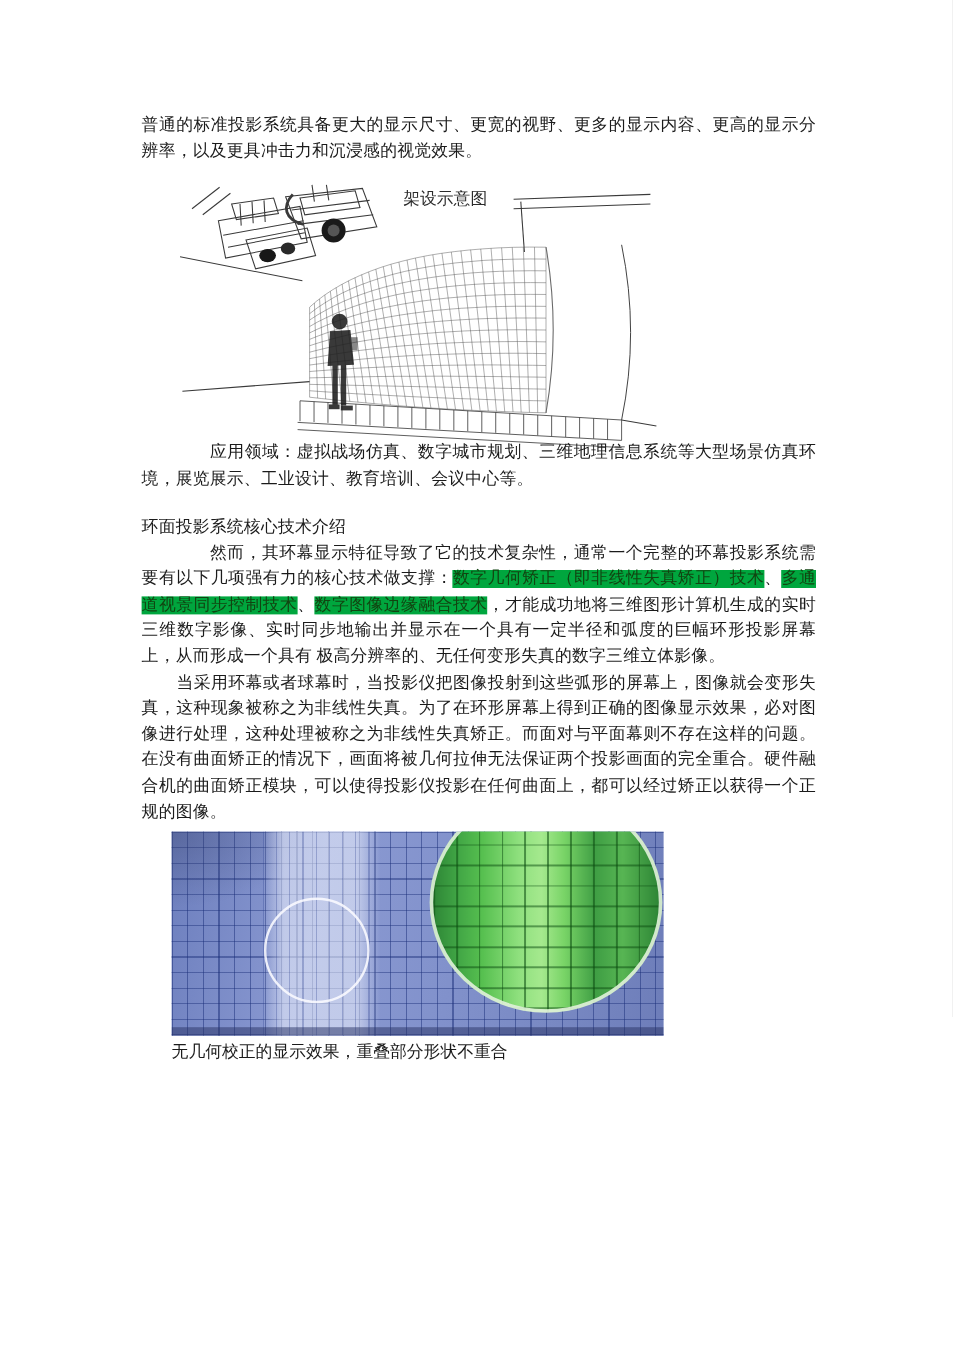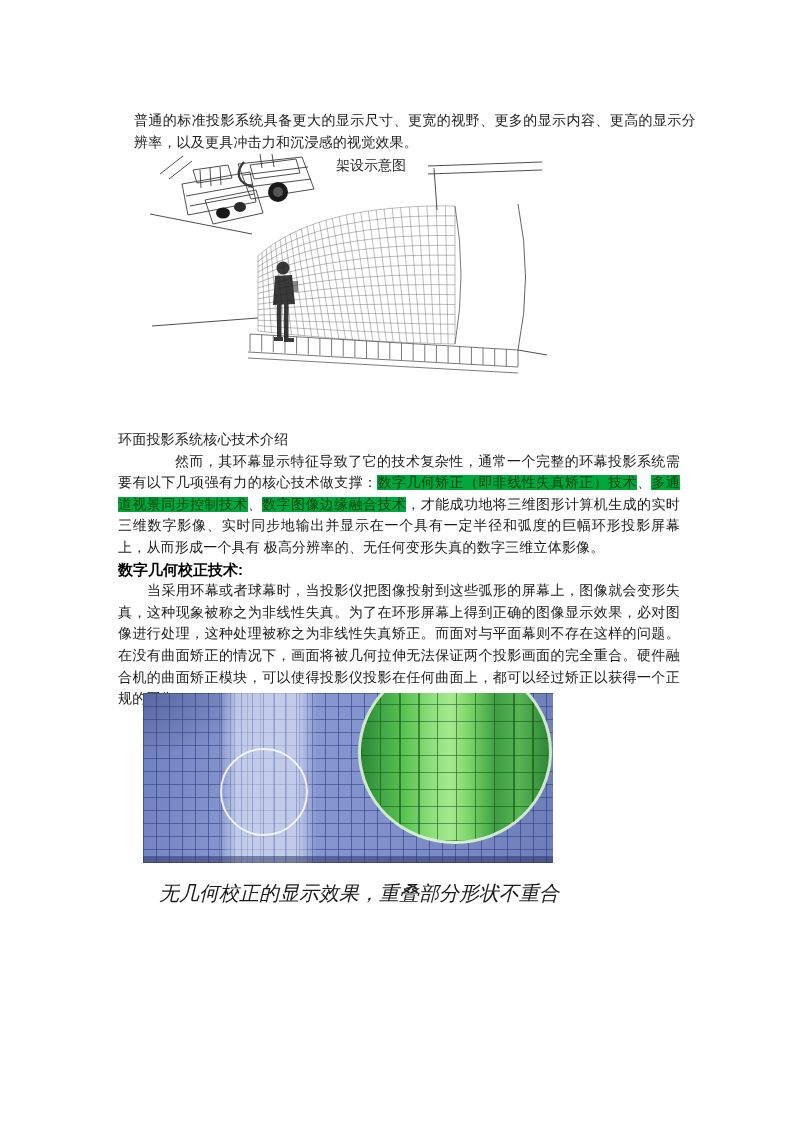--- a/index.html
+++ b/index.html
@@ -8,7 +8,7 @@
     font-family:"Liberation Serif","DejaVu Serif",serif;color:#1b1b1b;overflow:hidden;
   }
   .para{
-    position:absolute;left:118px;width:562px;margin:16px;
+    position:absolute;left:118px;width:562px;margin:0;
     font-size:14px;line-height:21.6px;text-align:justify;letter-spacing:0.2px;
   }
   .flow{position:absolute;left:118px;top:429px;width:562px;}

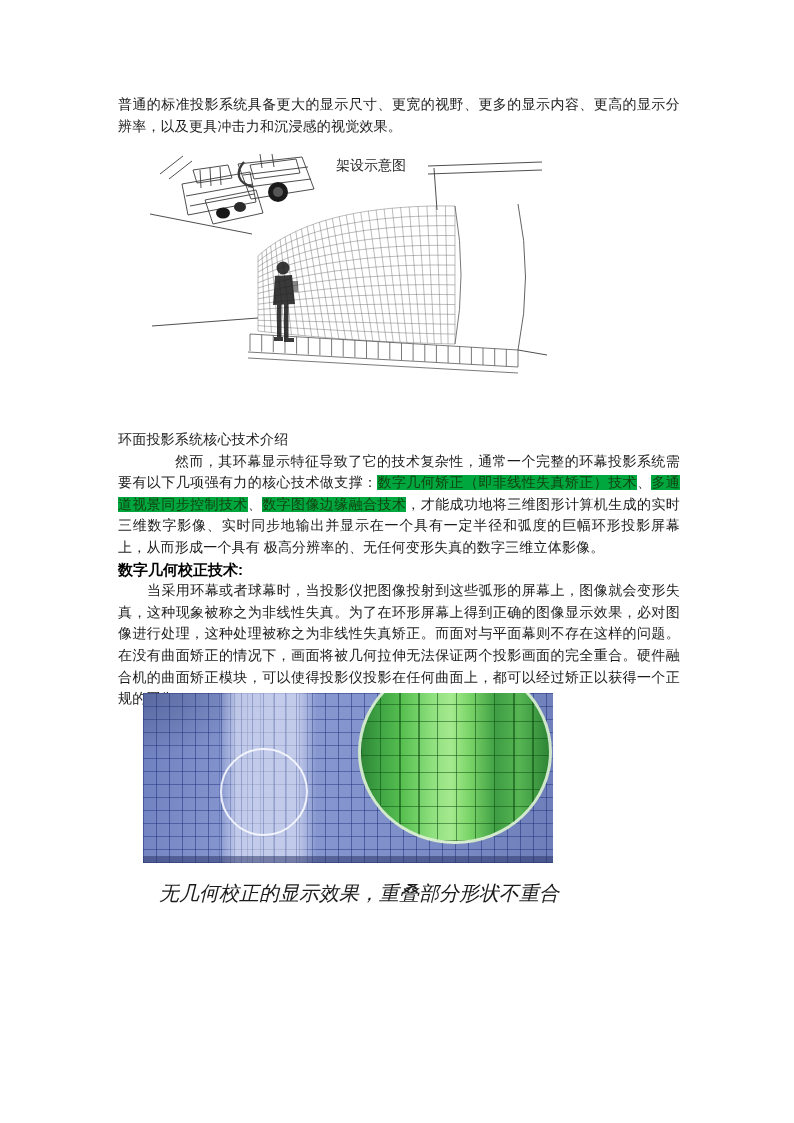--- a/index.html
+++ b/index.html
@@ -122,6 +122,7 @@
     <div class="diagram-label">架设示意图</div>
   </div>
 
+  <p class="para indent-lg" style="top:367px">应用领域：虚拟战场仿真、数字城市规划、三维地理信息系统等大型场景仿真环境，展览展示、工业设计、教育培训、会议中心等。</p>
 
   <div class="flow">
     <p class="para section-line">环面投影系统核心技术介绍</p>

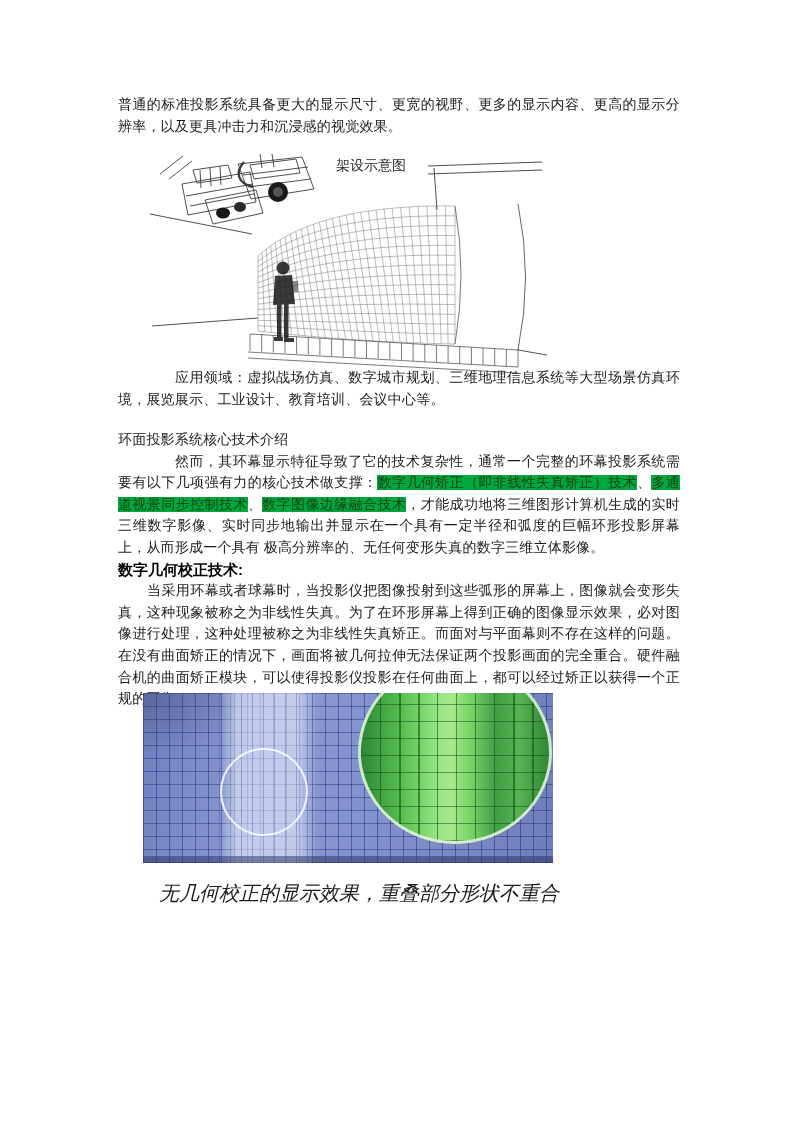--- a/index.html
+++ b/index.html
@@ -127,7 +127,6 @@
   <div class="flow">
     <p class="para section-line">环面投影系统核心技术介绍</p>
     <p class="para indent-lg"><span>然而，其环幕显示特征导致了它的技术复杂性，通常一个完整的环幕投影系统需要有以下几项强有力的核心技术做支撑：</span><span class="hl">数字几何矫正（即非线性失真矫正）技术</span><span>、</span><span class="hl">多通道视景同步控制技术</span><span>、</span><span class="hl">数字图像边缘融合技术</span><span>，才能成功地将三维图形计算机生成的实时三维数字影像、实时同步地输出并显示在一个具有一定半径和弧度的巨幅环形投影屏幕上，从而形成一个具有 极高分辨率的、无任何变形失真的数字三维立体影像。</span></p>
-    <h3 class="heading">数字几何校正技术:</h3>
     <p class="para indent-sm">当采用环幕或者球幕时，当投影仪把图像投射到这些弧形的屏幕上，图像就会变形失真，这种现象被称之为非线性失真。为了在环形屏幕上得到正确的图像显示效果，必对图像进行处理，这种处理被称之为非线性失真矫正。而面对与平面幕则不存在这样的问题。在没有曲面矫正的情况下，画面将被几何拉伸无法保证两个投影画面的完全重合。硬件融合机的曲面矫正模块，可以使得投影仪投影在任何曲面上，都可以经过矫正以获得一个正规的图像。</p>
   </div>
 

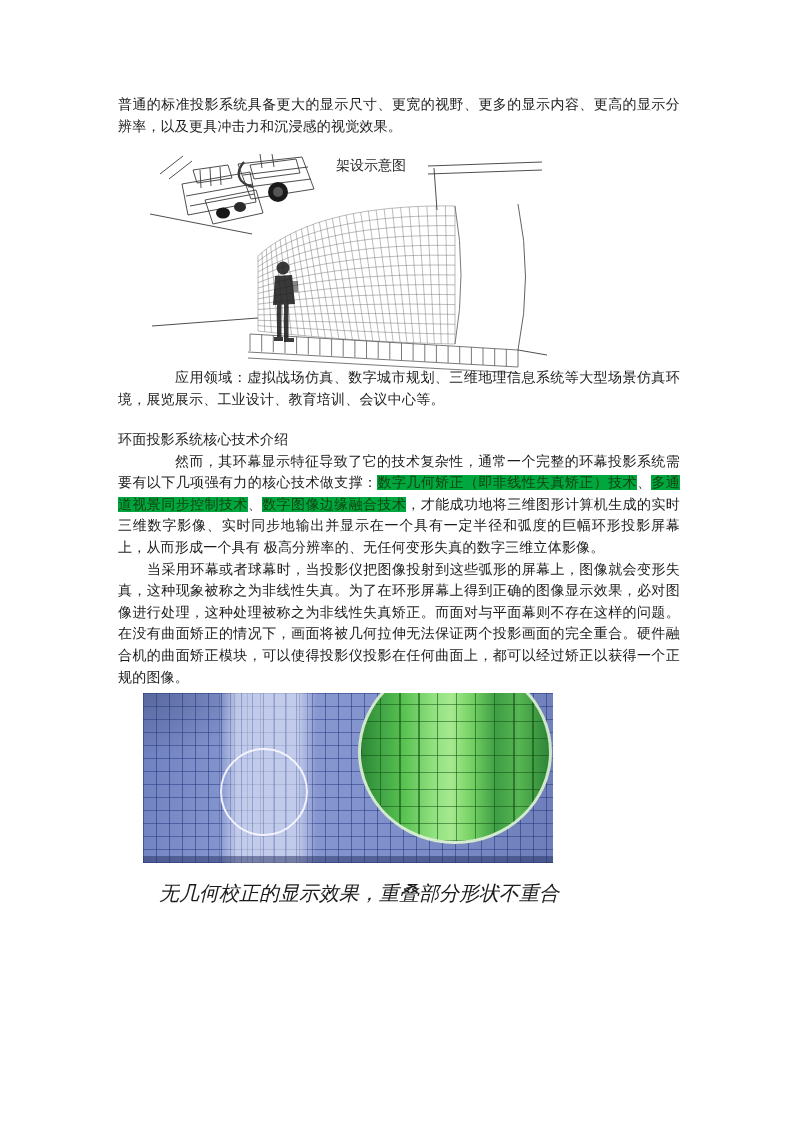--- a/index.html
+++ b/index.html
@@ -59,7 +59,7 @@
   .photo-bottom{
     position:absolute;left:0;bottom:0;width:100%;height:7px;background:rgba(40,50,100,0.50);
   }
-  .caption{position:absolute;left:143px;top:867px;margin:16px;font-size:20px;line-height:21px;font-style:italic;}
+  .caption{position:absolute;left:143px;top:867px;margin:0;font-size:14px;line-height:21px;}
 </style>
 </head>
 <body>

